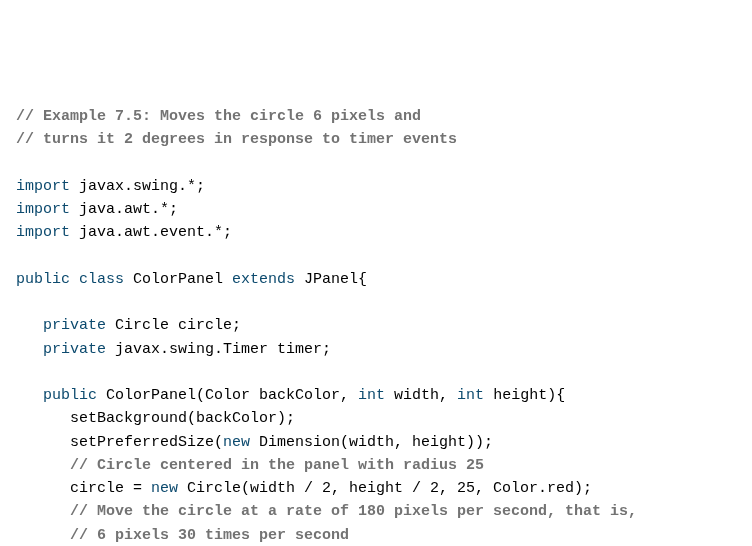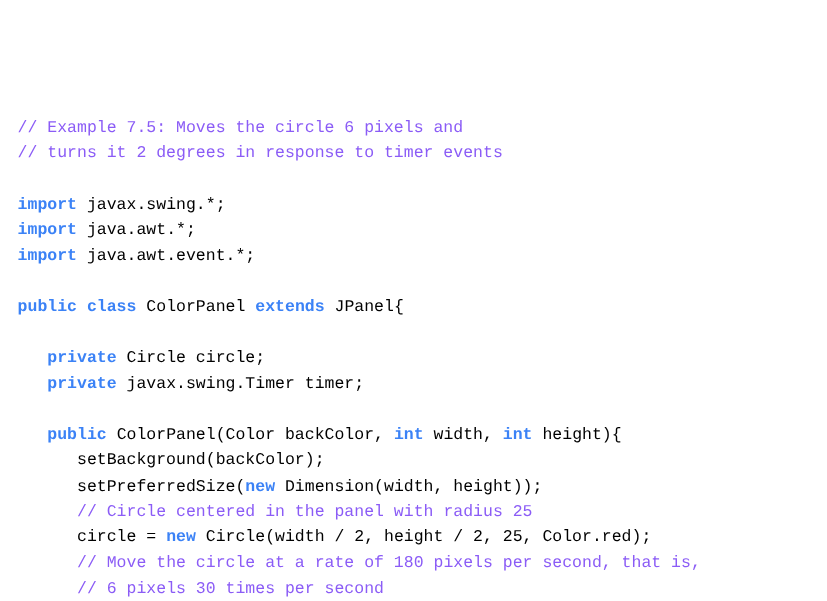--- a/index.html
+++ b/index.html
@@ -16,7 +16,7 @@
     display: block;
   }
   .kw { color: #3b82f6; font-weight: bold; }
-  .cm { color: #8b5cf6; font-weight: normal; }
+  .cm { color: #737373; font-weight: bold; }
 </style>
 </head>
 <body>

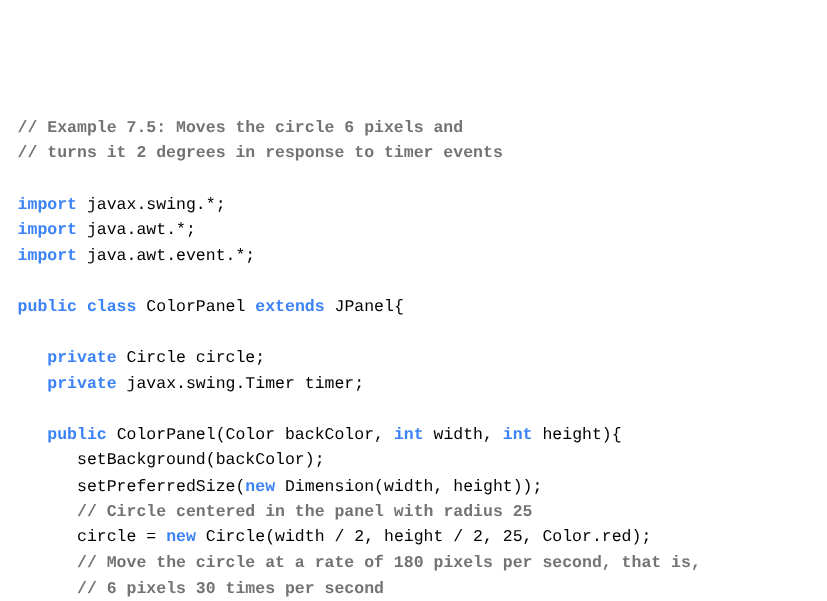--- a/index.html
+++ b/index.html
@@ -15,7 +15,7 @@
   .code-line {
     display: block;
   }
-  .kw { color: #3b82f6; font-weight: bold; }
+  .kw { color: #0c4a6e; font-weight: normal; }
   .cm { color: #737373; font-weight: bold; }
 </style>
 </head>

